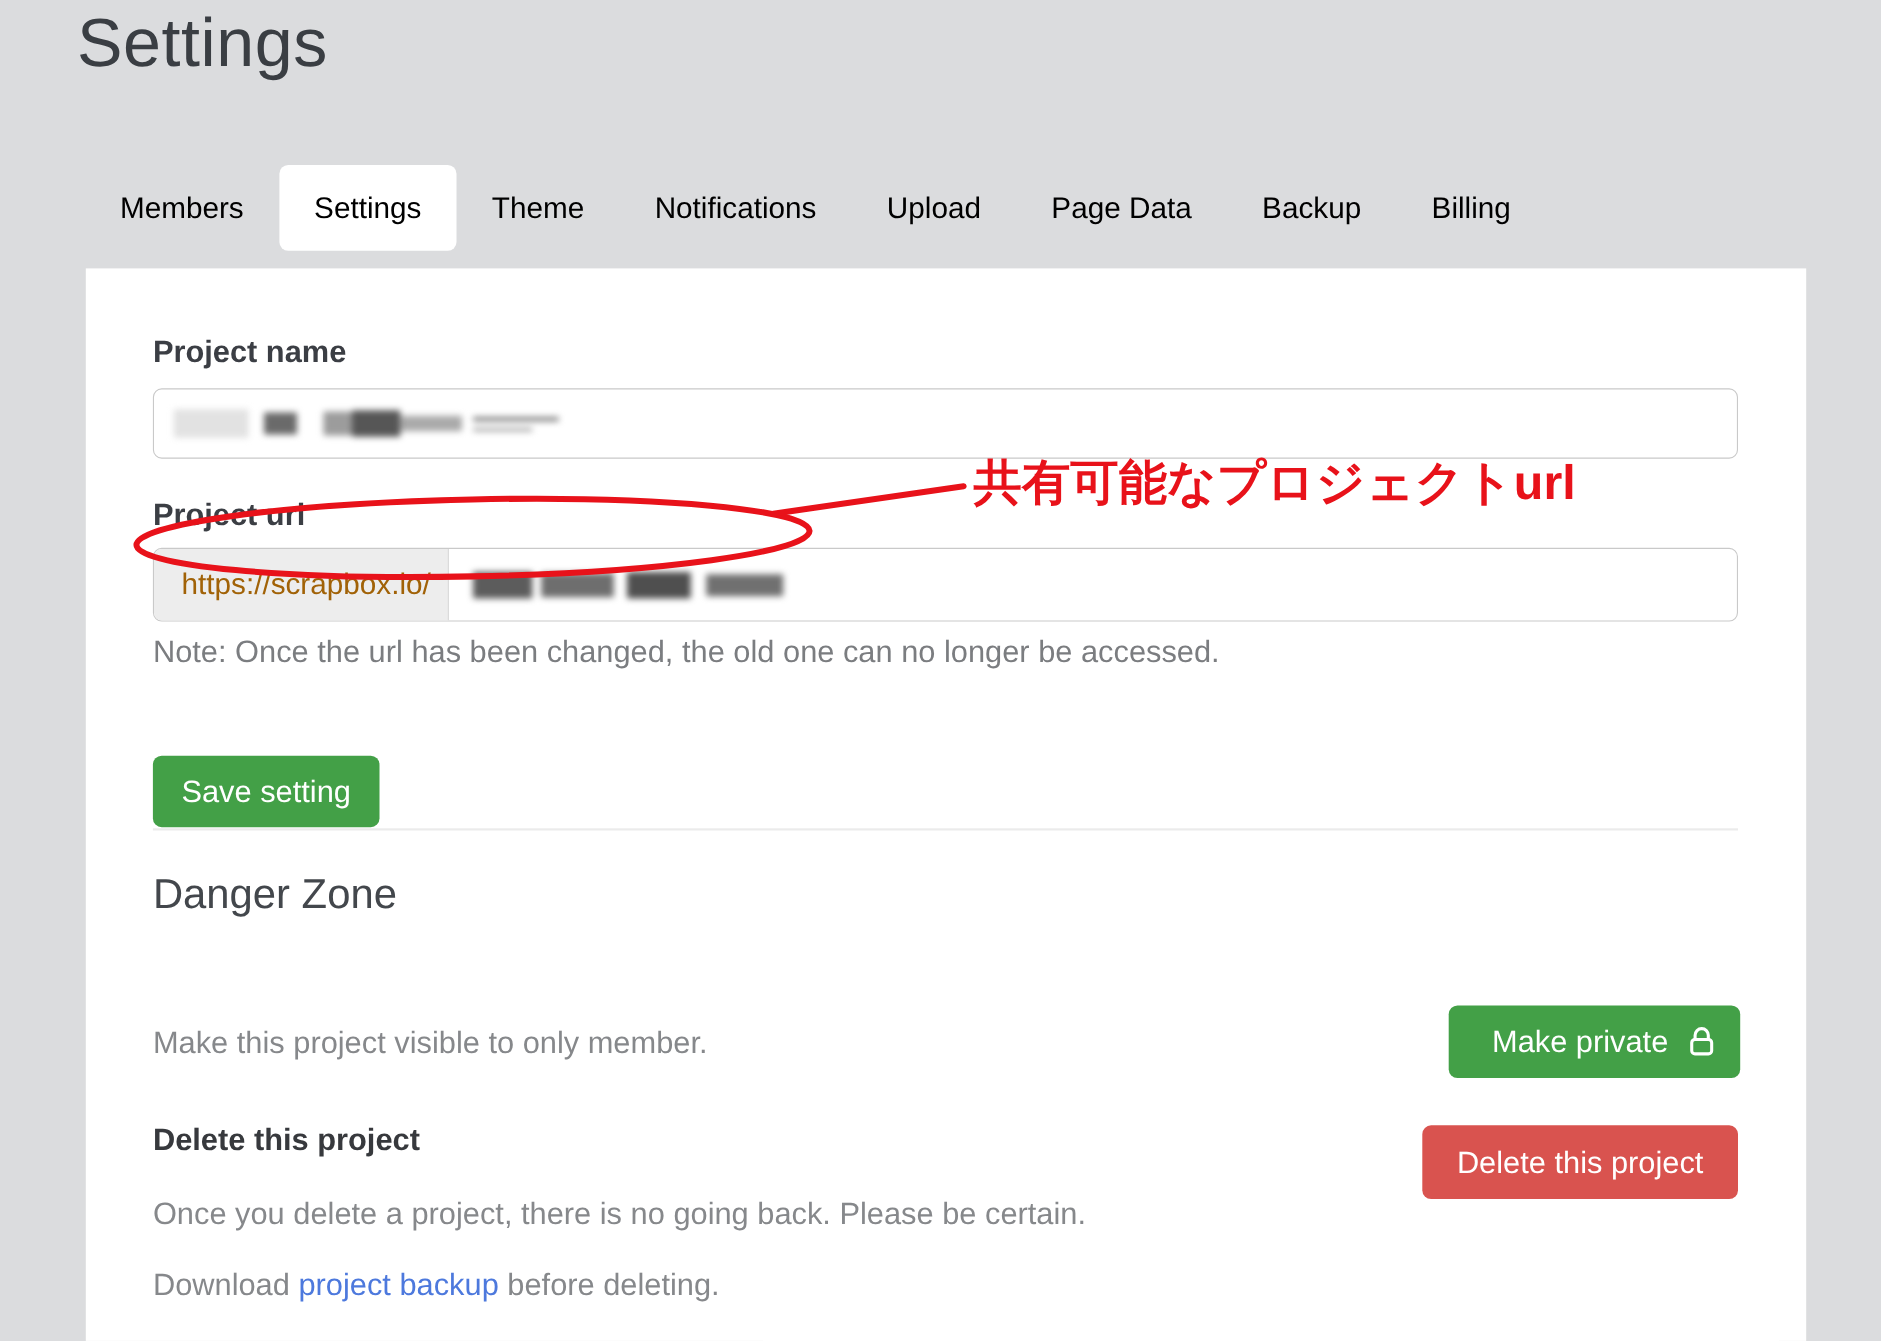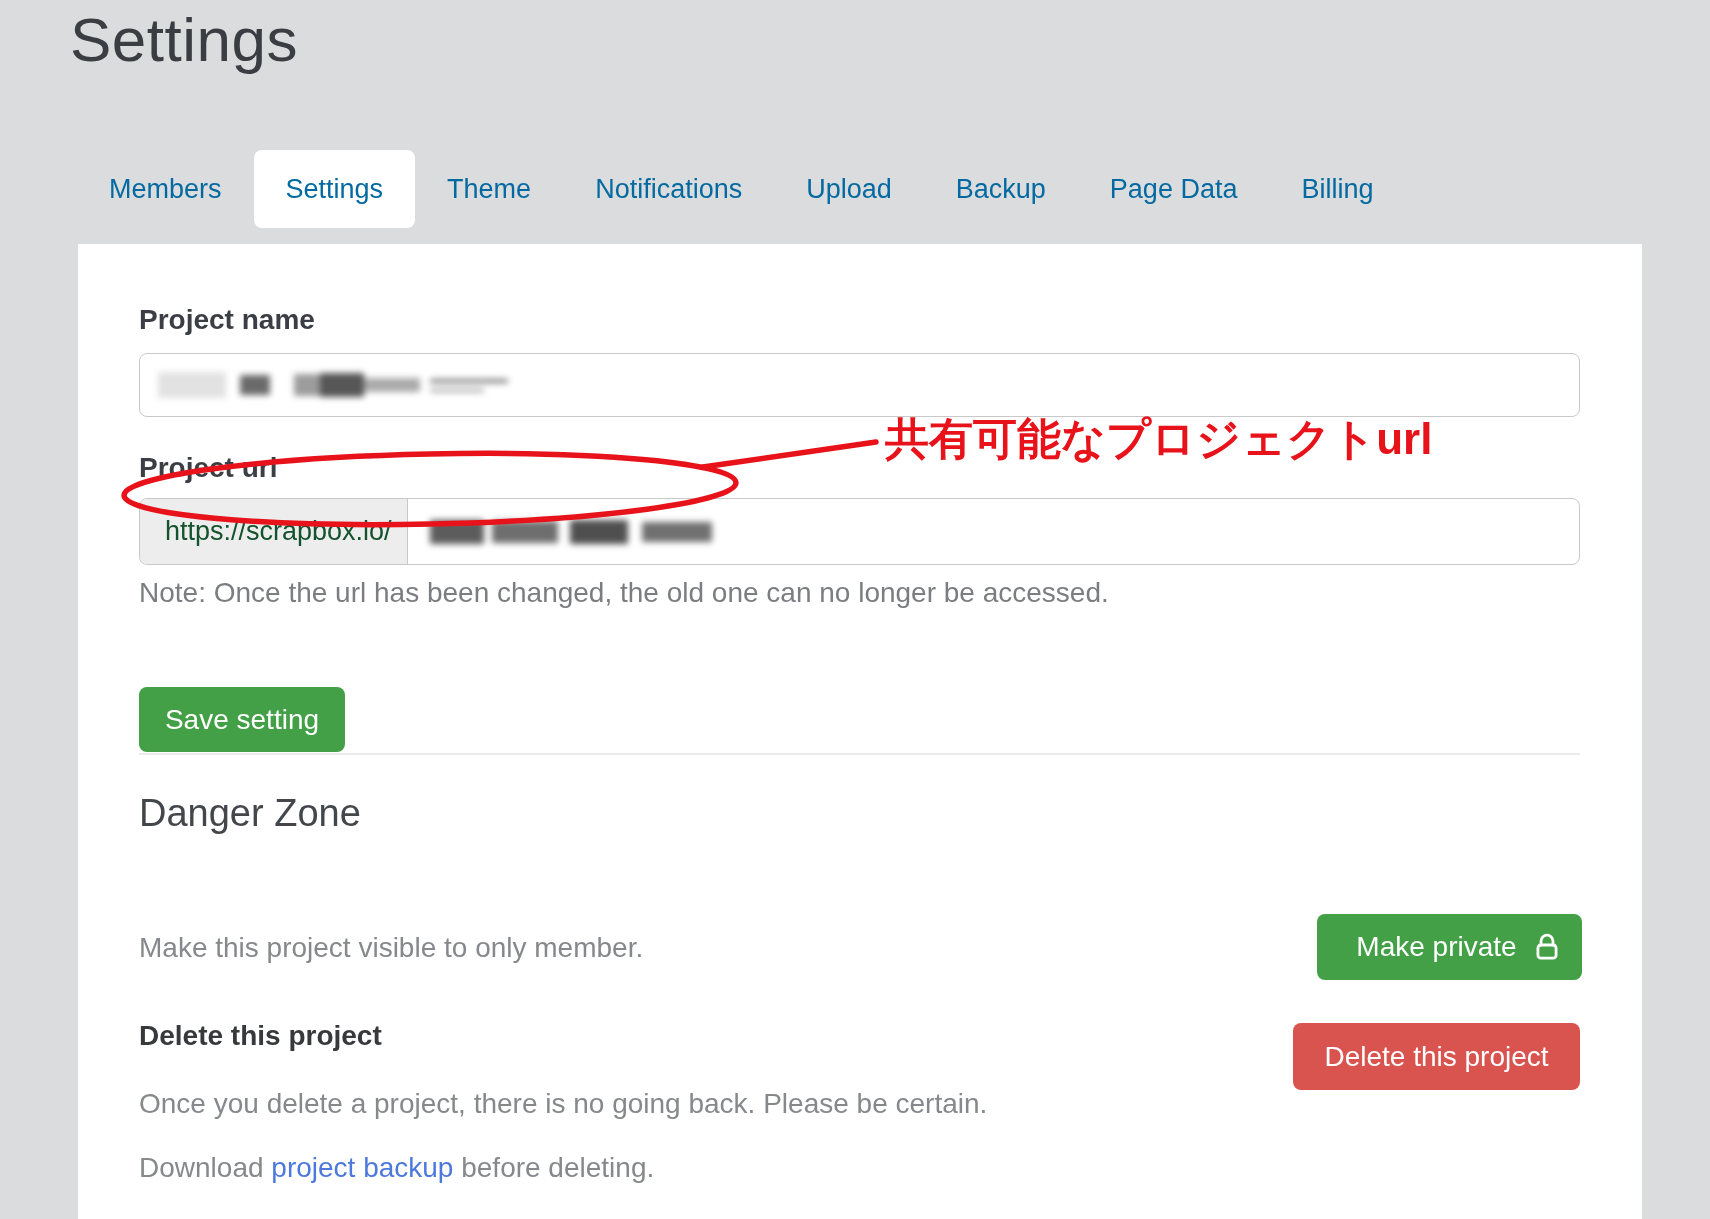--- a/index.html
+++ b/index.html
@@ -38,7 +38,7 @@
     display: flex;
     align-items: center;
     font-size: 27px;
-    color: #0369a1;
+    color: #000000;
     cursor: pointer;
     white-space: nowrap;
   }

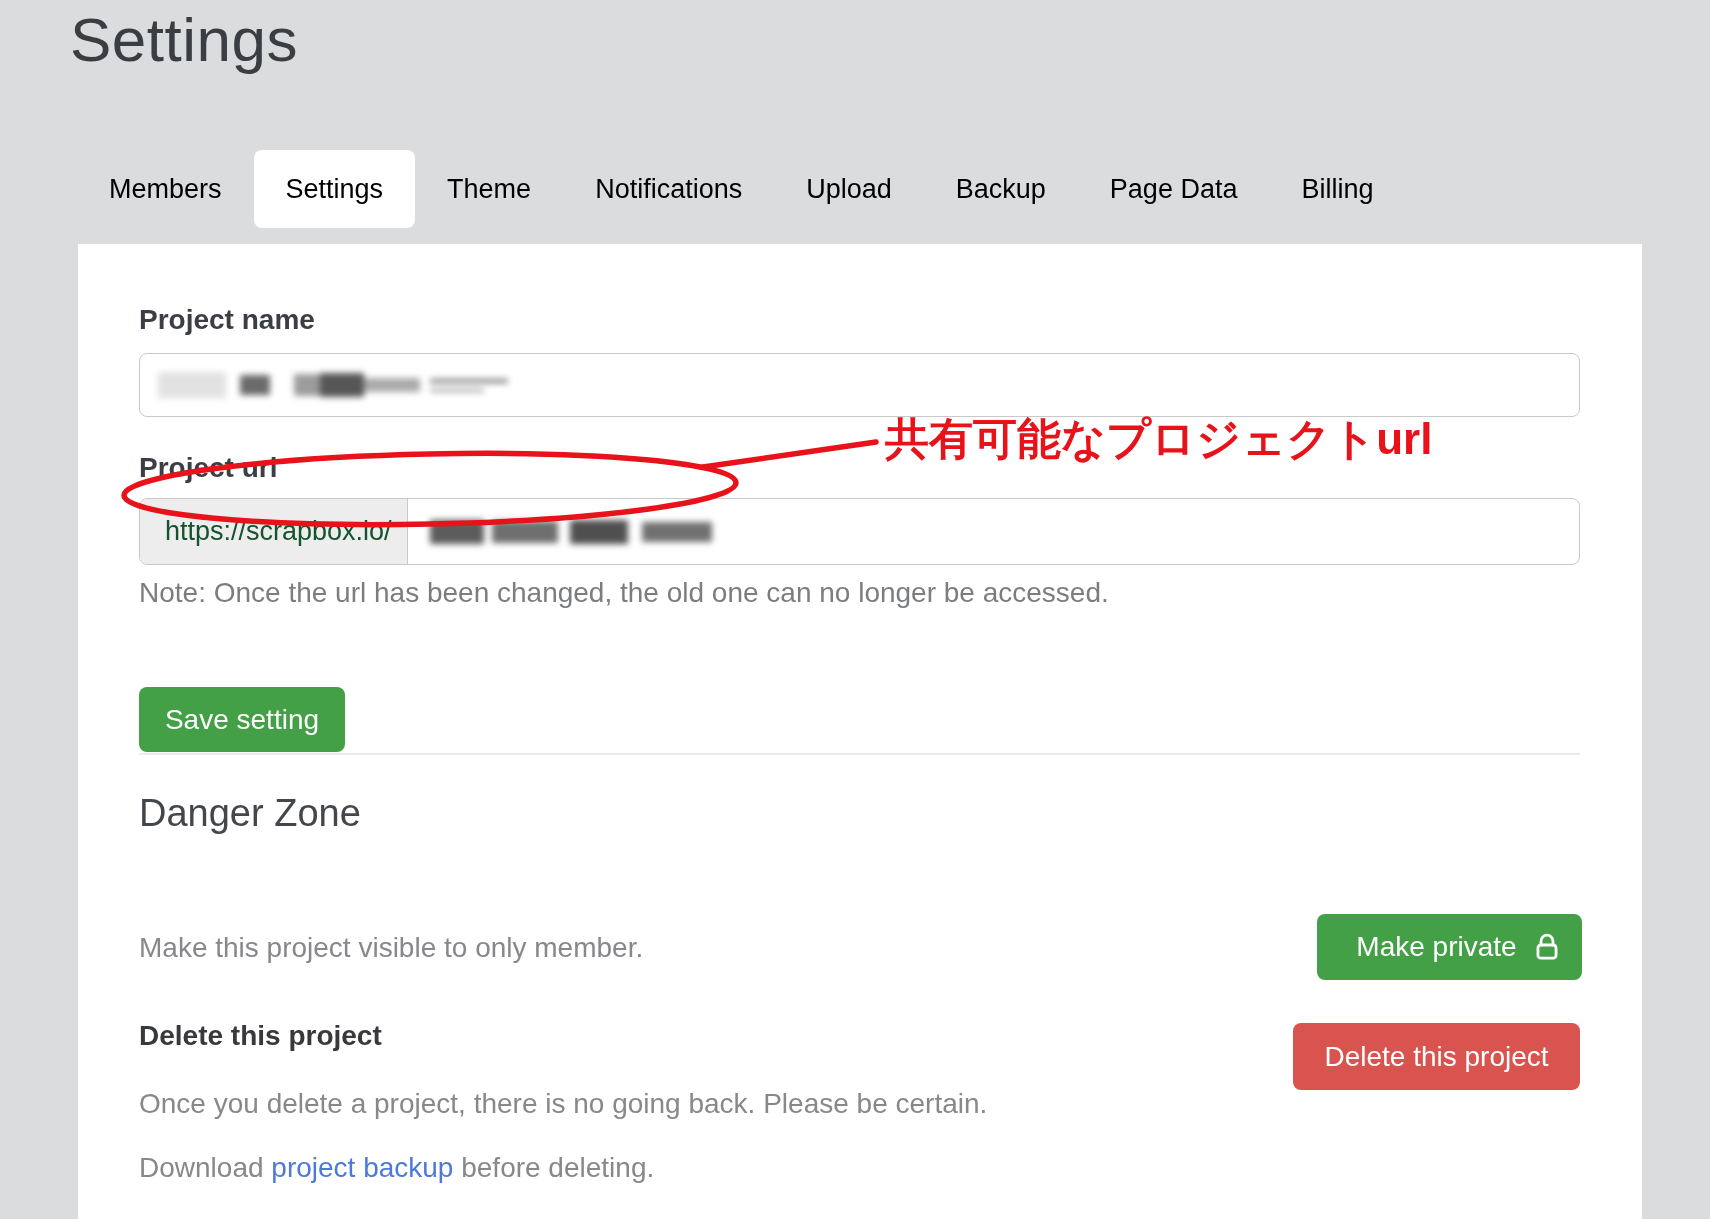--- a/index.html
+++ b/index.html
@@ -202,8 +202,8 @@
     <div class="tab">Theme</div>
     <div class="tab">Notifications</div>
     <div class="tab">Upload</div>
+    <div class="tab">Page Data</div>
     <div class="tab">Backup</div>
-    <div class="tab">Page Data</div>
     <div class="tab">Billing</div>
   </nav>
 

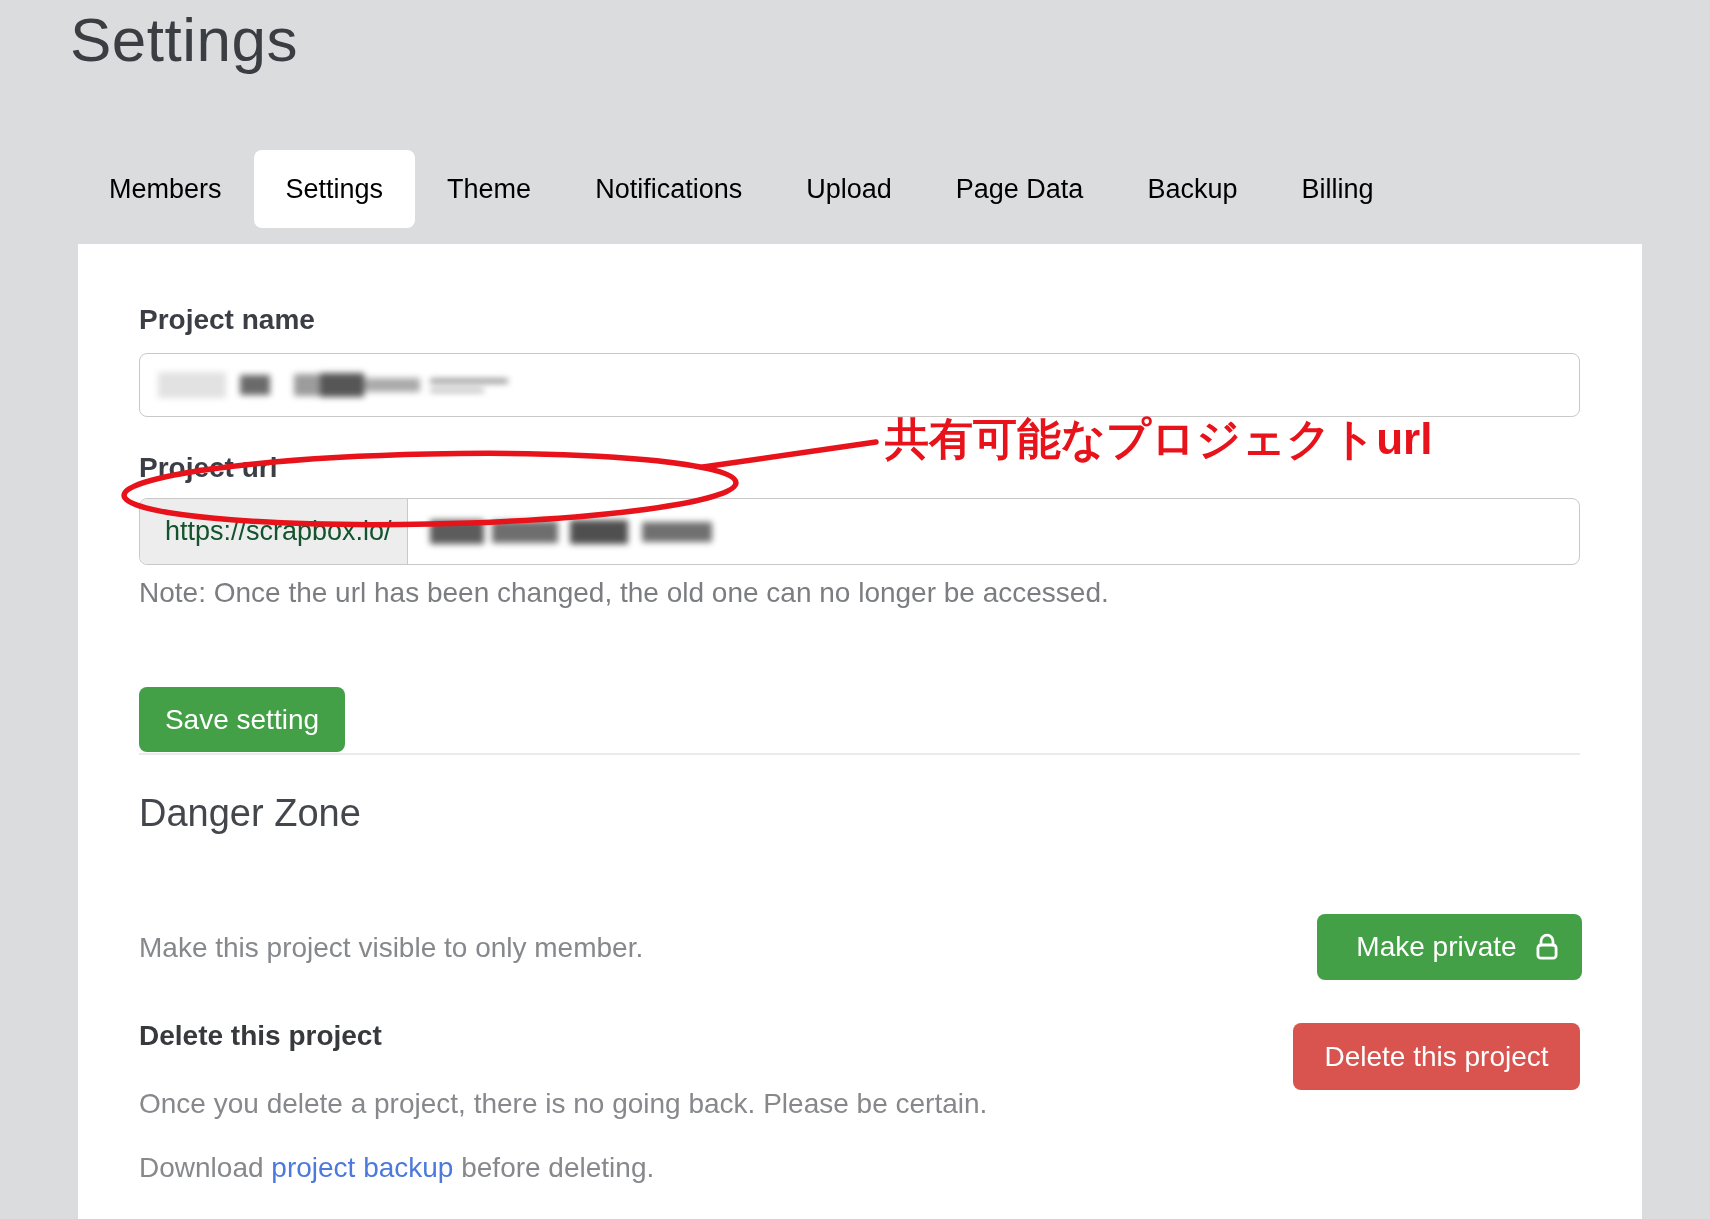--- a/index.html
+++ b/index.html
@@ -89,7 +89,7 @@
     align-items: center;
     padding-left: 25px;
     font-size: 27px;
-    color: #14532d;
+    color: #a16207;
     white-space: nowrap;
   }
 

